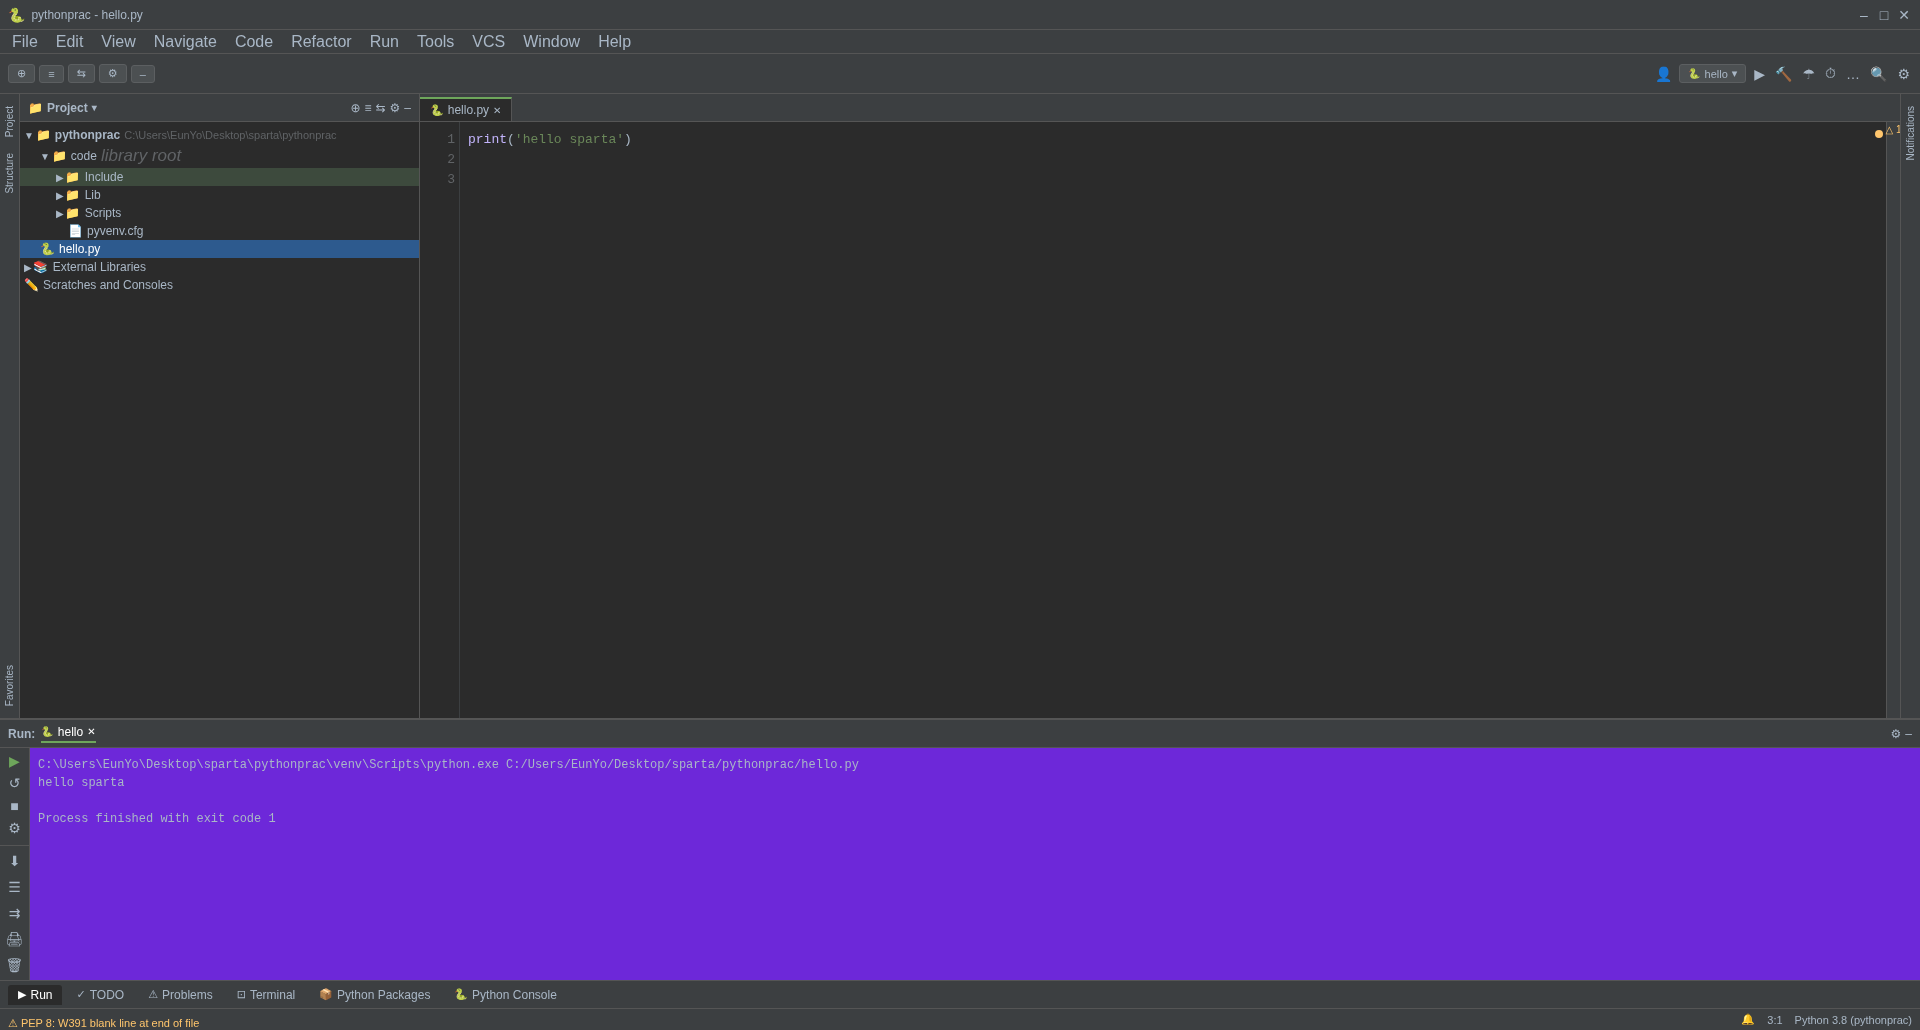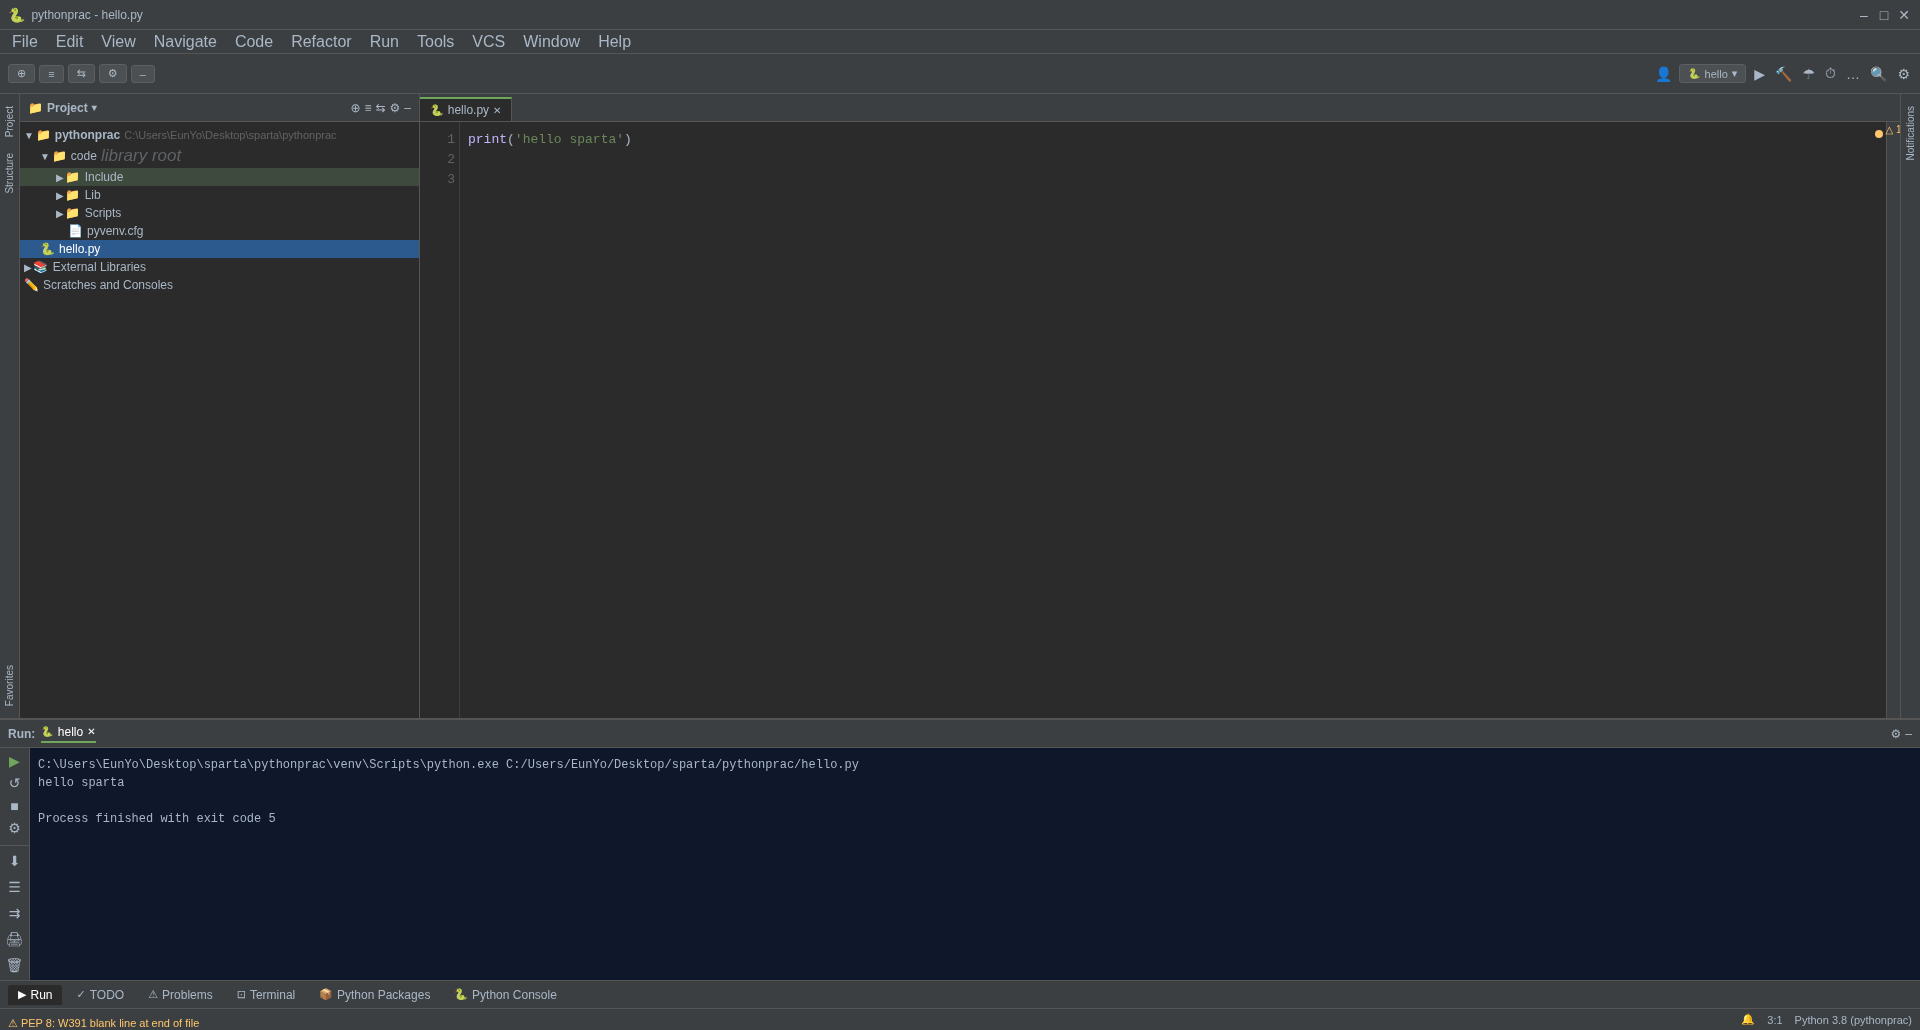--- a/index.html
+++ b/index.html
@@ -281,7 +281,7 @@
     .run-sidebar-btn.active { color: #6ea65b; }
     .run-output {
       flex: 1;
-      background: #0f172a;
+      background: #6d28d9;
       font-family: 'Consolas', 'Courier New', monospace;
       font-size: 12px;
       color: #a9b7c6;

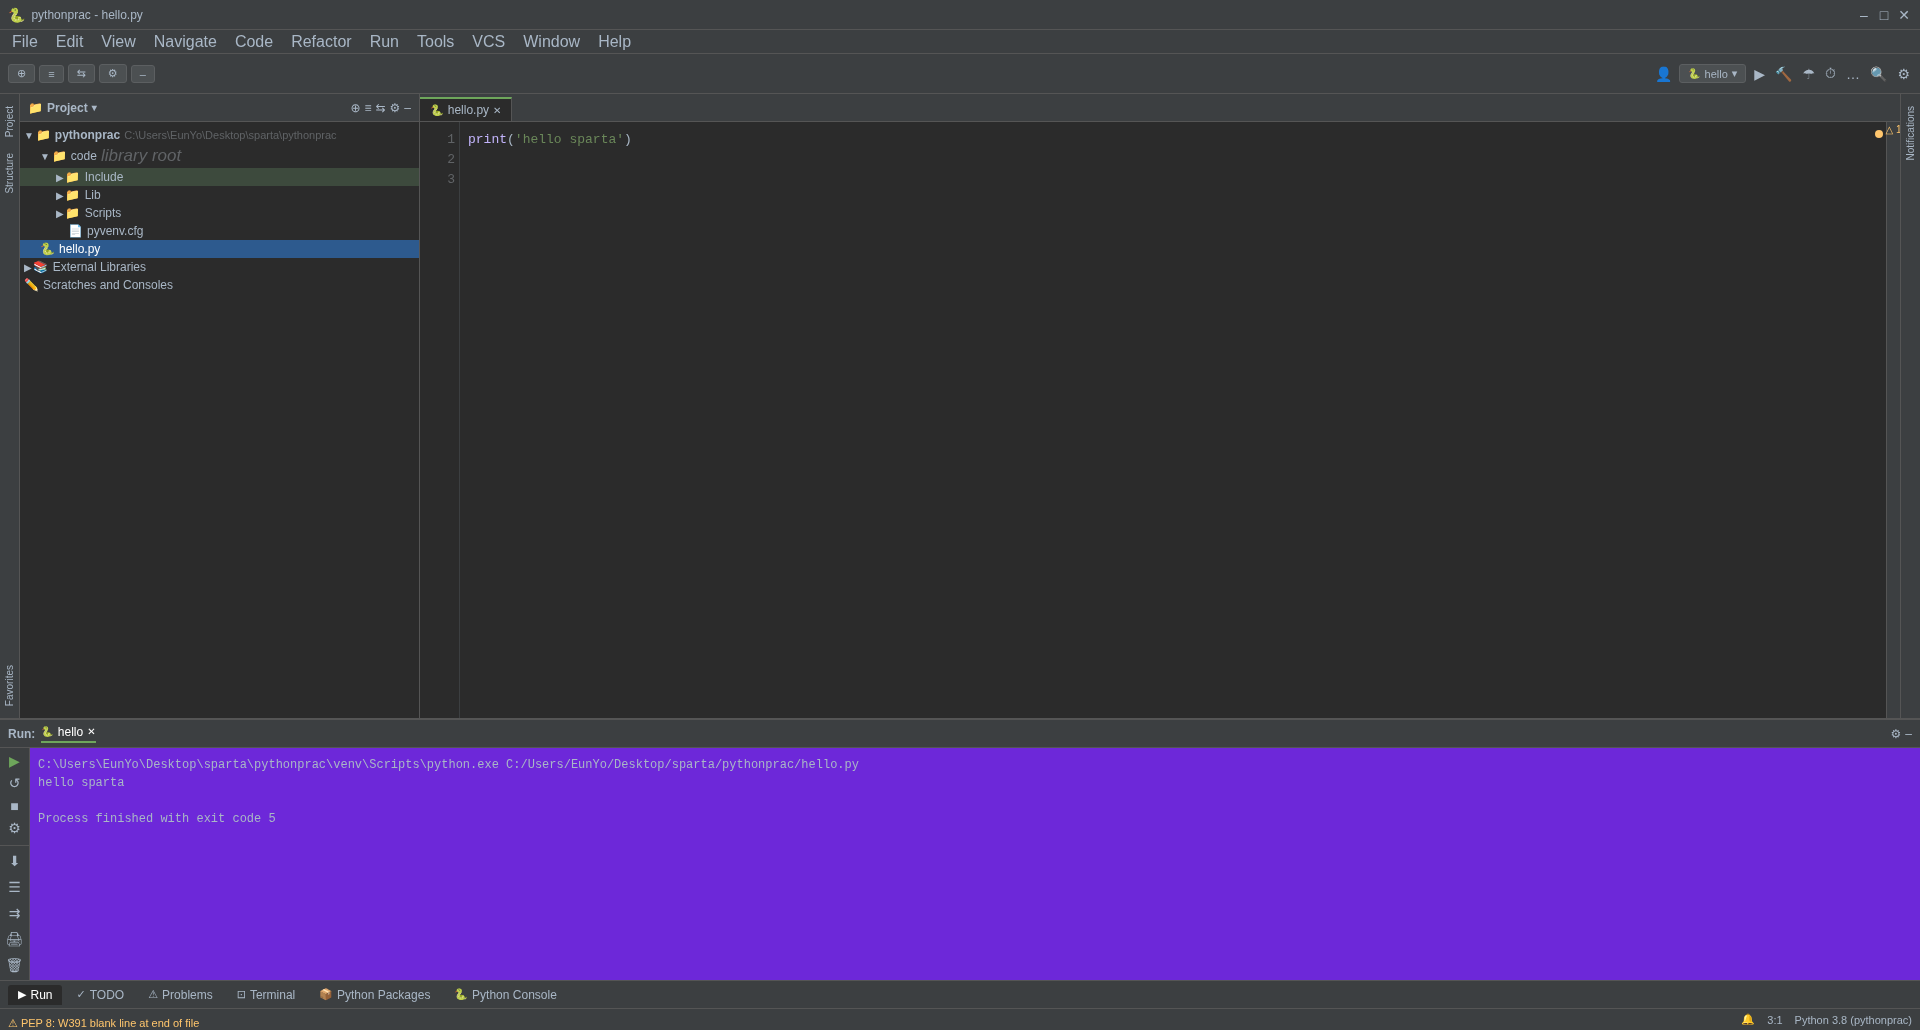--- a/index.html
+++ b/index.html
@@ -599,7 +599,7 @@
       <div class="run-output-line run-output-cmd">C:\Users\EunYo\Desktop\sparta\pythonprac\venv\Scripts\python.exe C:/Users/EunYo/Desktop/sparta/pythonprac/hello.py</div>
       <div class="run-output-line run-output-success">hello sparta</div>
       <div class="run-output-line">&nbsp;</div>
-      <div class="run-output-line run-output-success">Process finished with exit code 5</div>
+      <div class="run-output-line run-output-success">Process finished with exit code 1</div>
     </div>
   </div>
 

